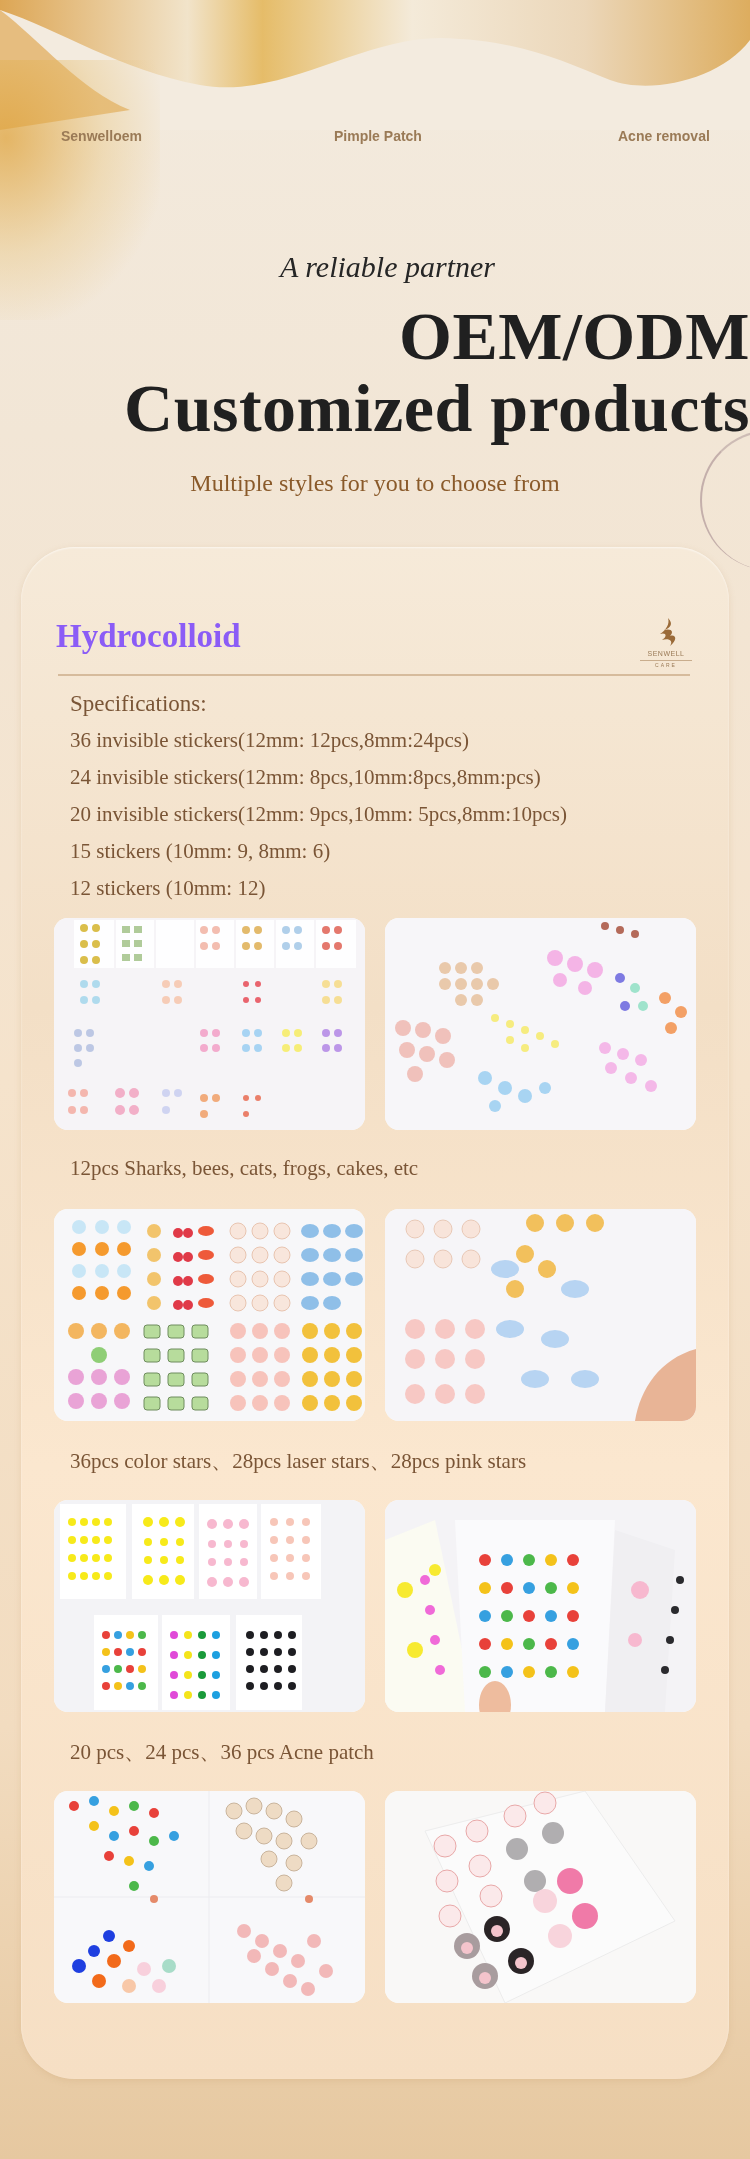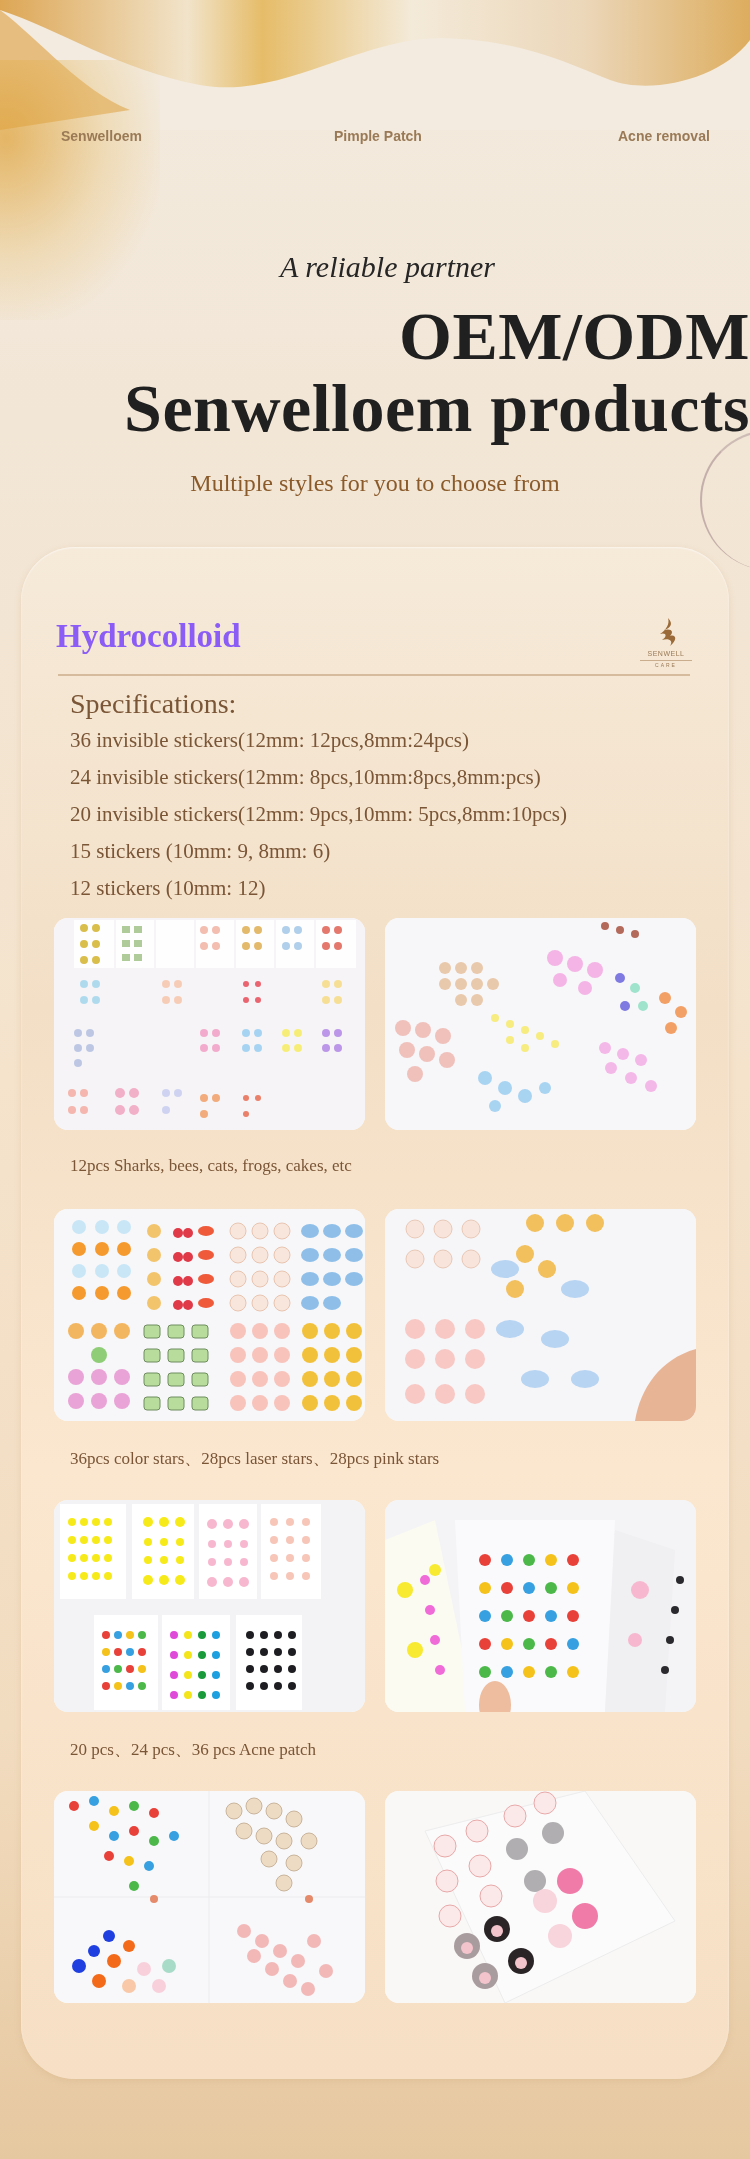--- a/index.html
+++ b/index.html
@@ -113,7 +113,7 @@
 <div class="tagline">A reliable partner</div>
 <h1 class="headline">
   <div>OEM/ODM</div>
-  <div>Senwelloem products</div>
+  <div>Customized products</div>
 </h1>
 <div class="subtitle">Multiple styles for you to choose from</div>
 

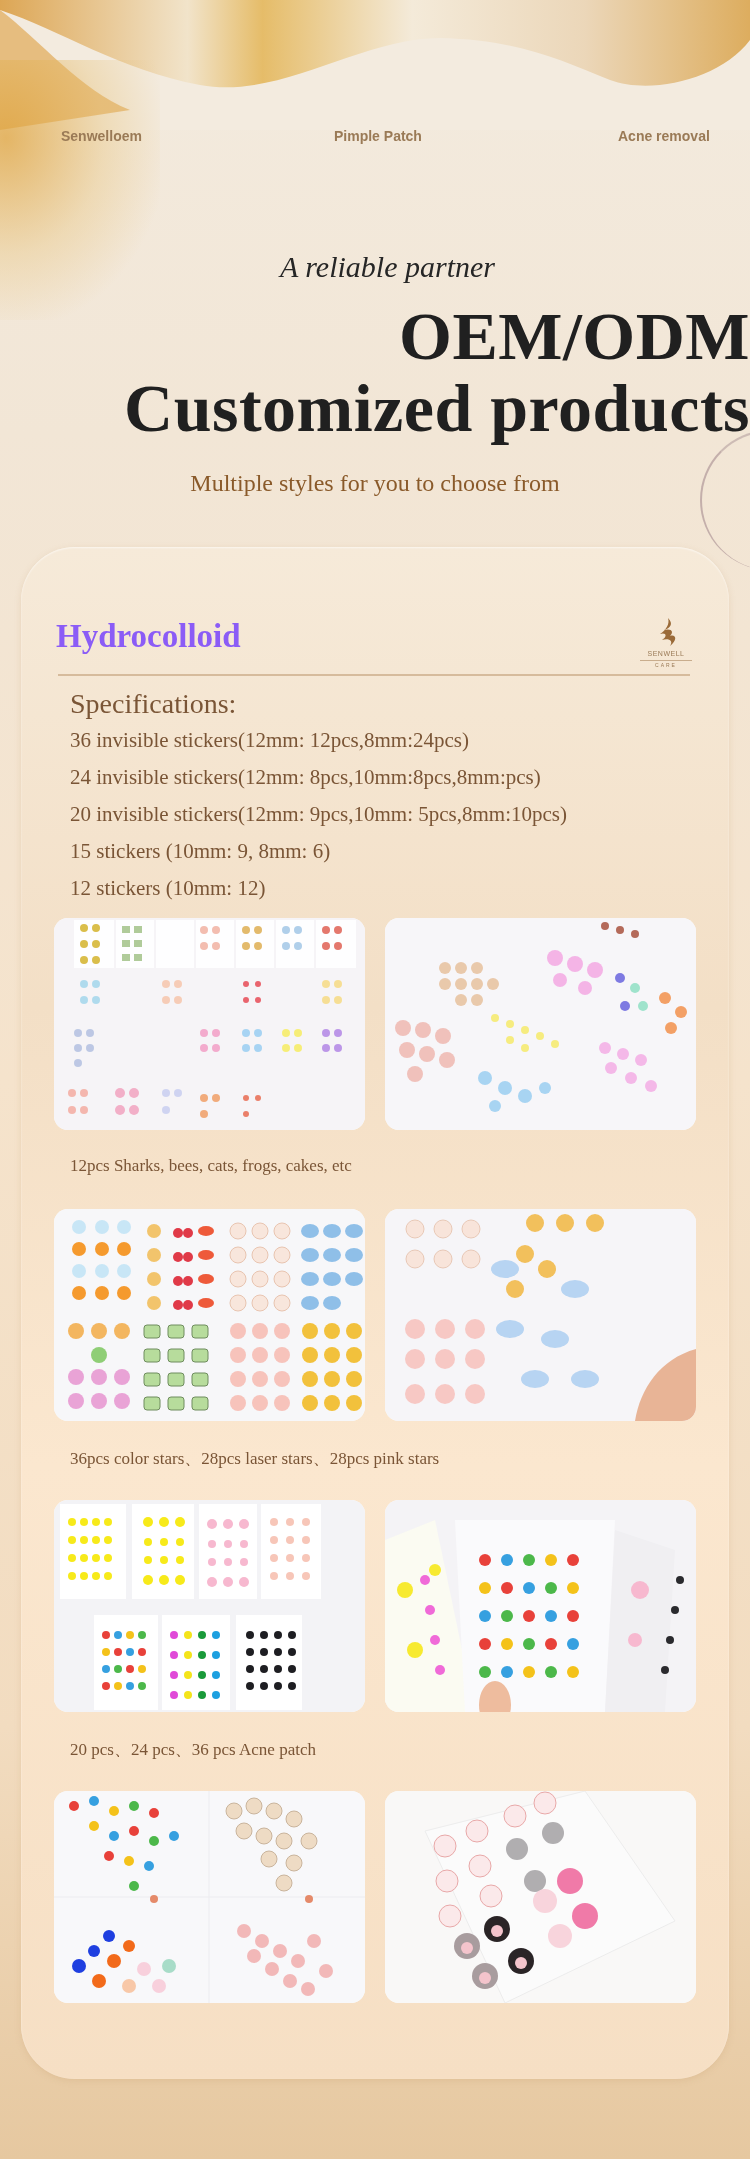--- a/index.html
+++ b/index.html
@@ -69,7 +69,7 @@
     position: absolute; left: 58px; top: 674px; width: 632px; height: 2px; background: #d6bb9c;
   }
   .specs { position: absolute; left: 70px; top: 686px; color: #7a5536; font-size: 21px; }
-  .specs .spec-heading { font-size: 28px; height: 36px; line-height: 36px; }
+  .specs .spec-heading { font-size: 23px; height: 36px; line-height: 36px; }
   .specs .spec-line { height: 37px; line-height: 37px; }
 
   .caption {

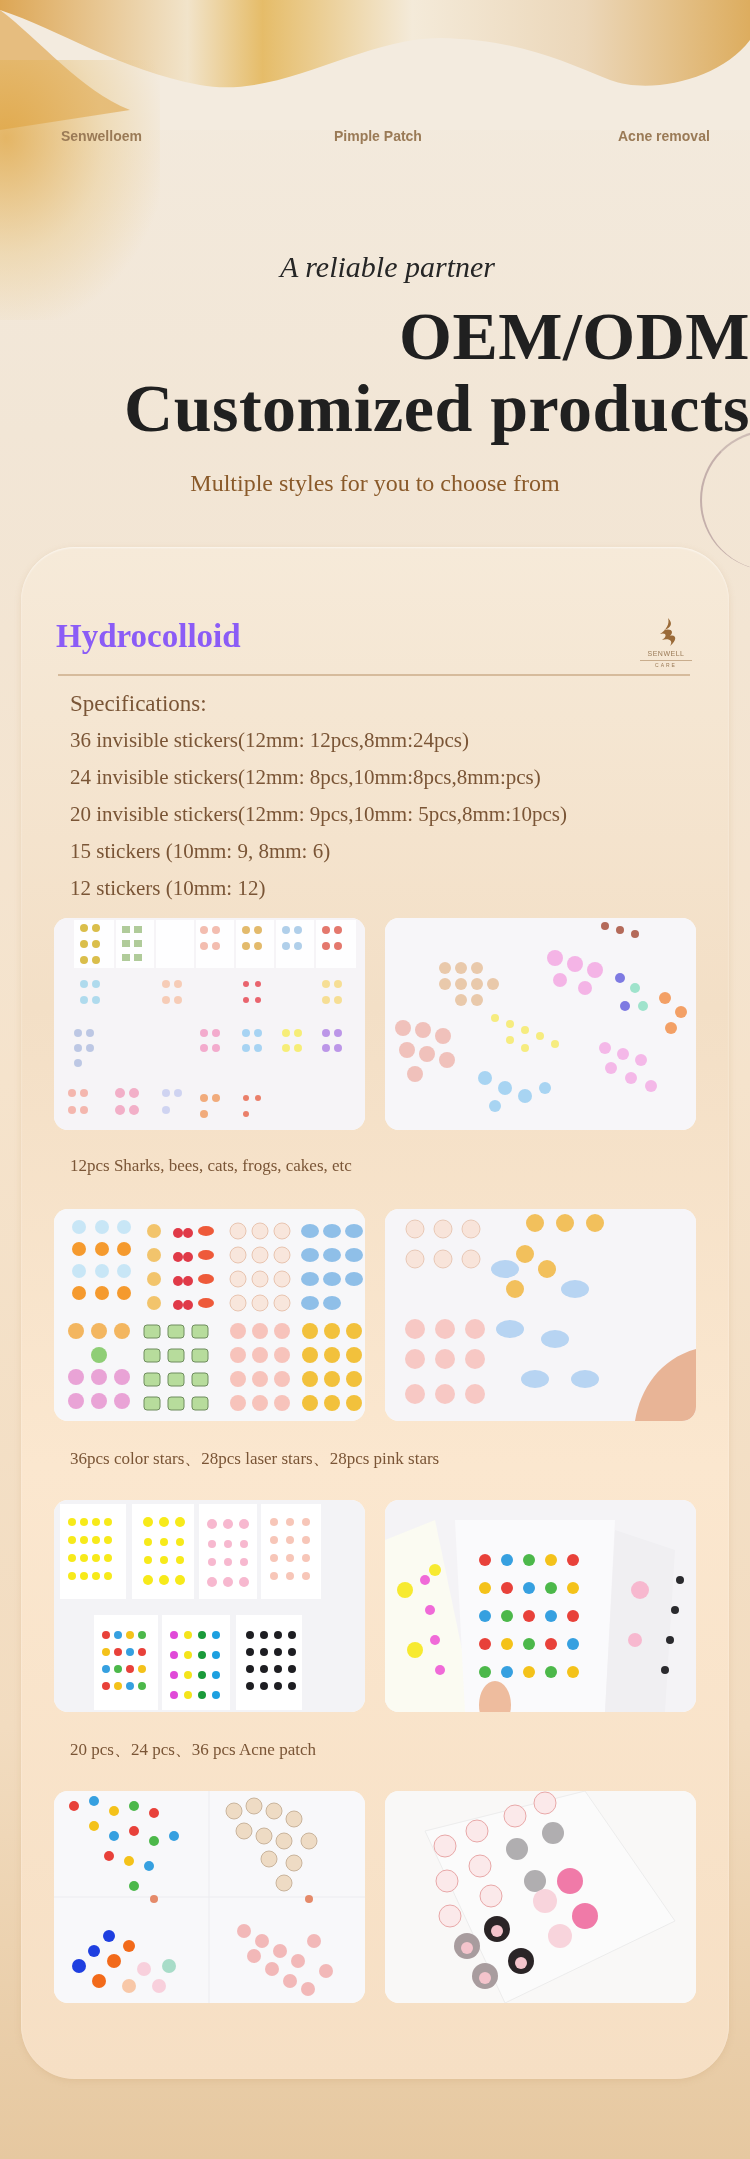--- a/index.html
+++ b/index.html
@@ -73,7 +73,7 @@
   .specs .spec-line { height: 37px; line-height: 37px; }
 
   .caption {
-    position: absolute; left: 70px; font-size: 17px; color: #7a5536;
+    position: absolute; left: 70px; font-size: 21px; color: #7a5536;
   }
   .photo {
     position: absolute; width: 311px; height: 212px; border-radius: 14px; overflow: hidden;

